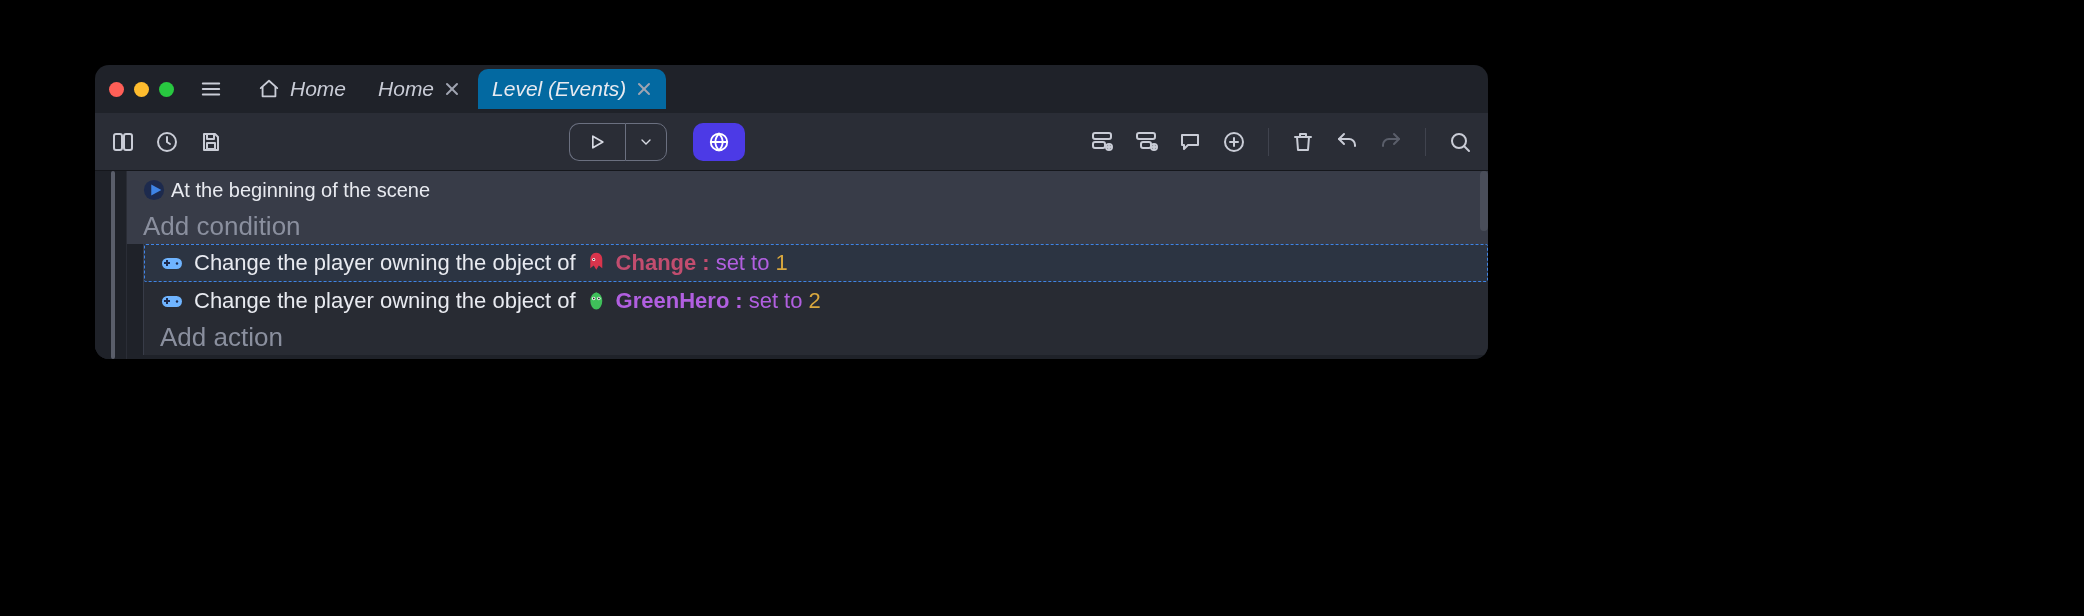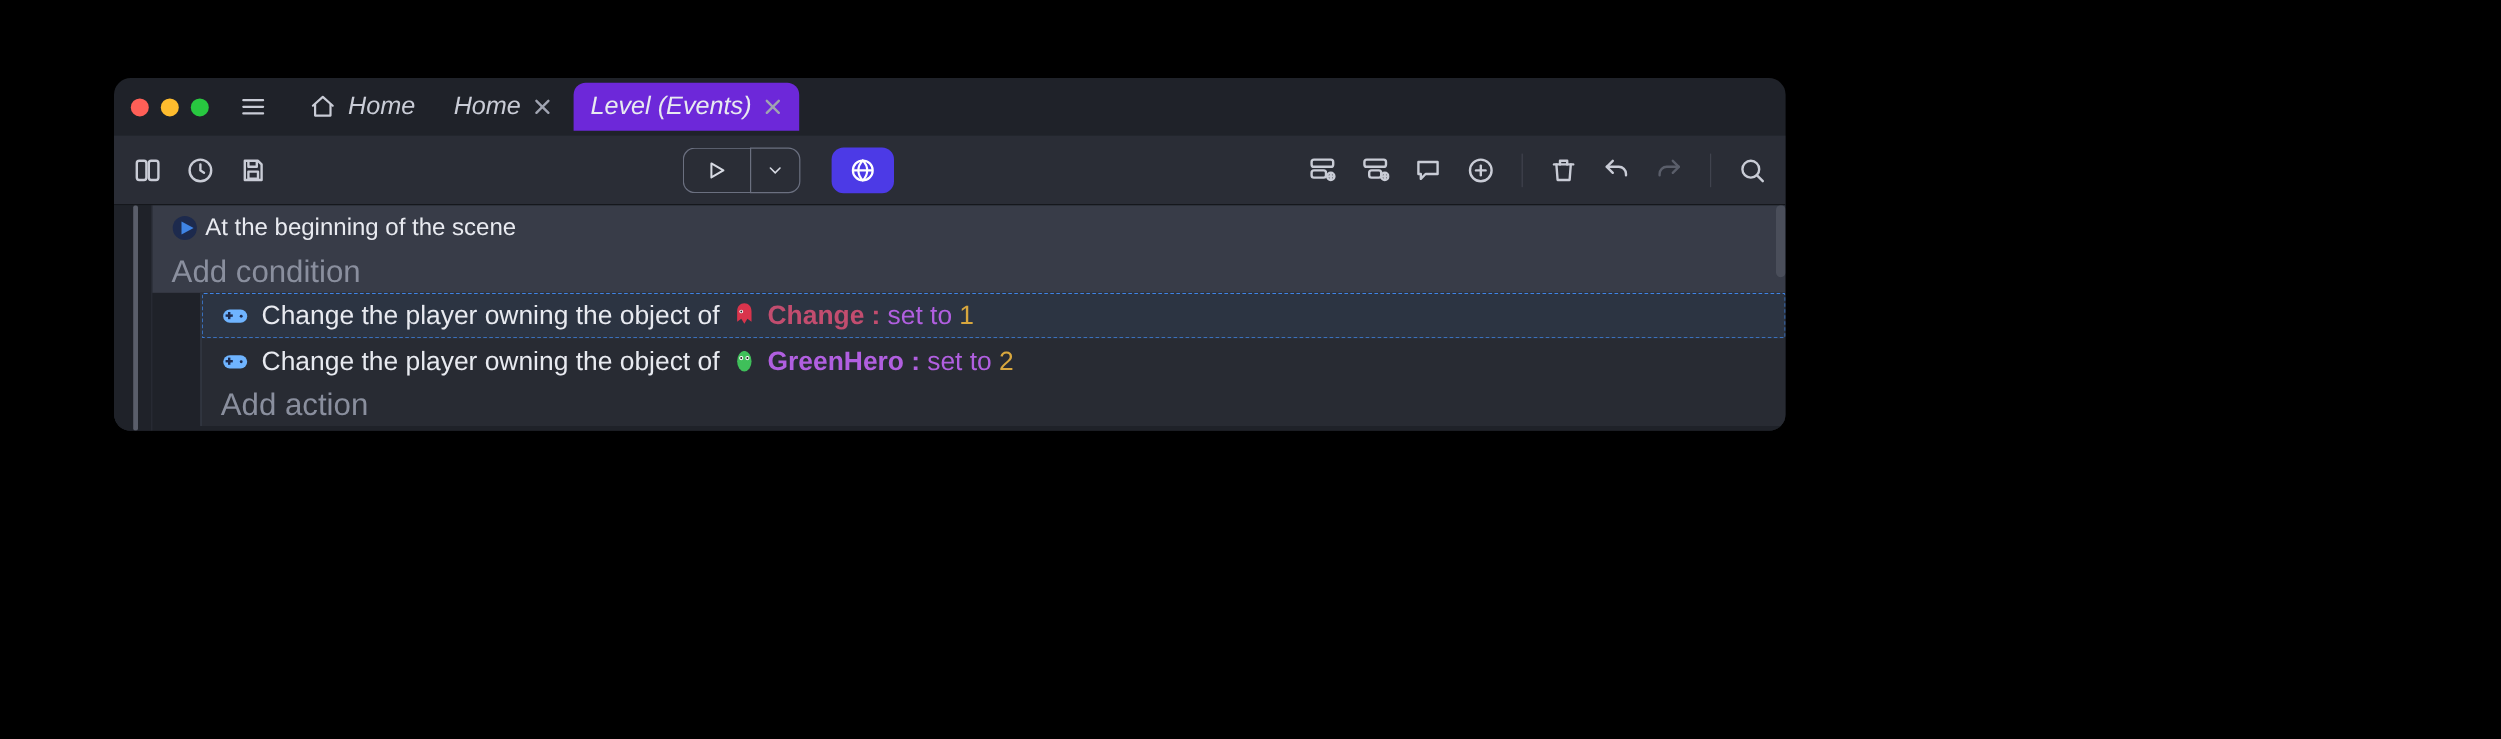--- a/index.html
+++ b/index.html
@@ -43,7 +43,7 @@
     cursor: pointer;
     margin-right: 4px;
   }
-  .tab.active { background: #6d28d9; color: #e8eaf0; }
+  .tab.active { background: #0369a1; color: #e8eaf0; }
   .tab .home-icon { width:22px; height:22px; display:inline-flex; }
   .tab .close { width:16px; height:16px; color:#a0a4b1; display:inline-flex; align-items:center; justify-content:center; }
   .toolbar {

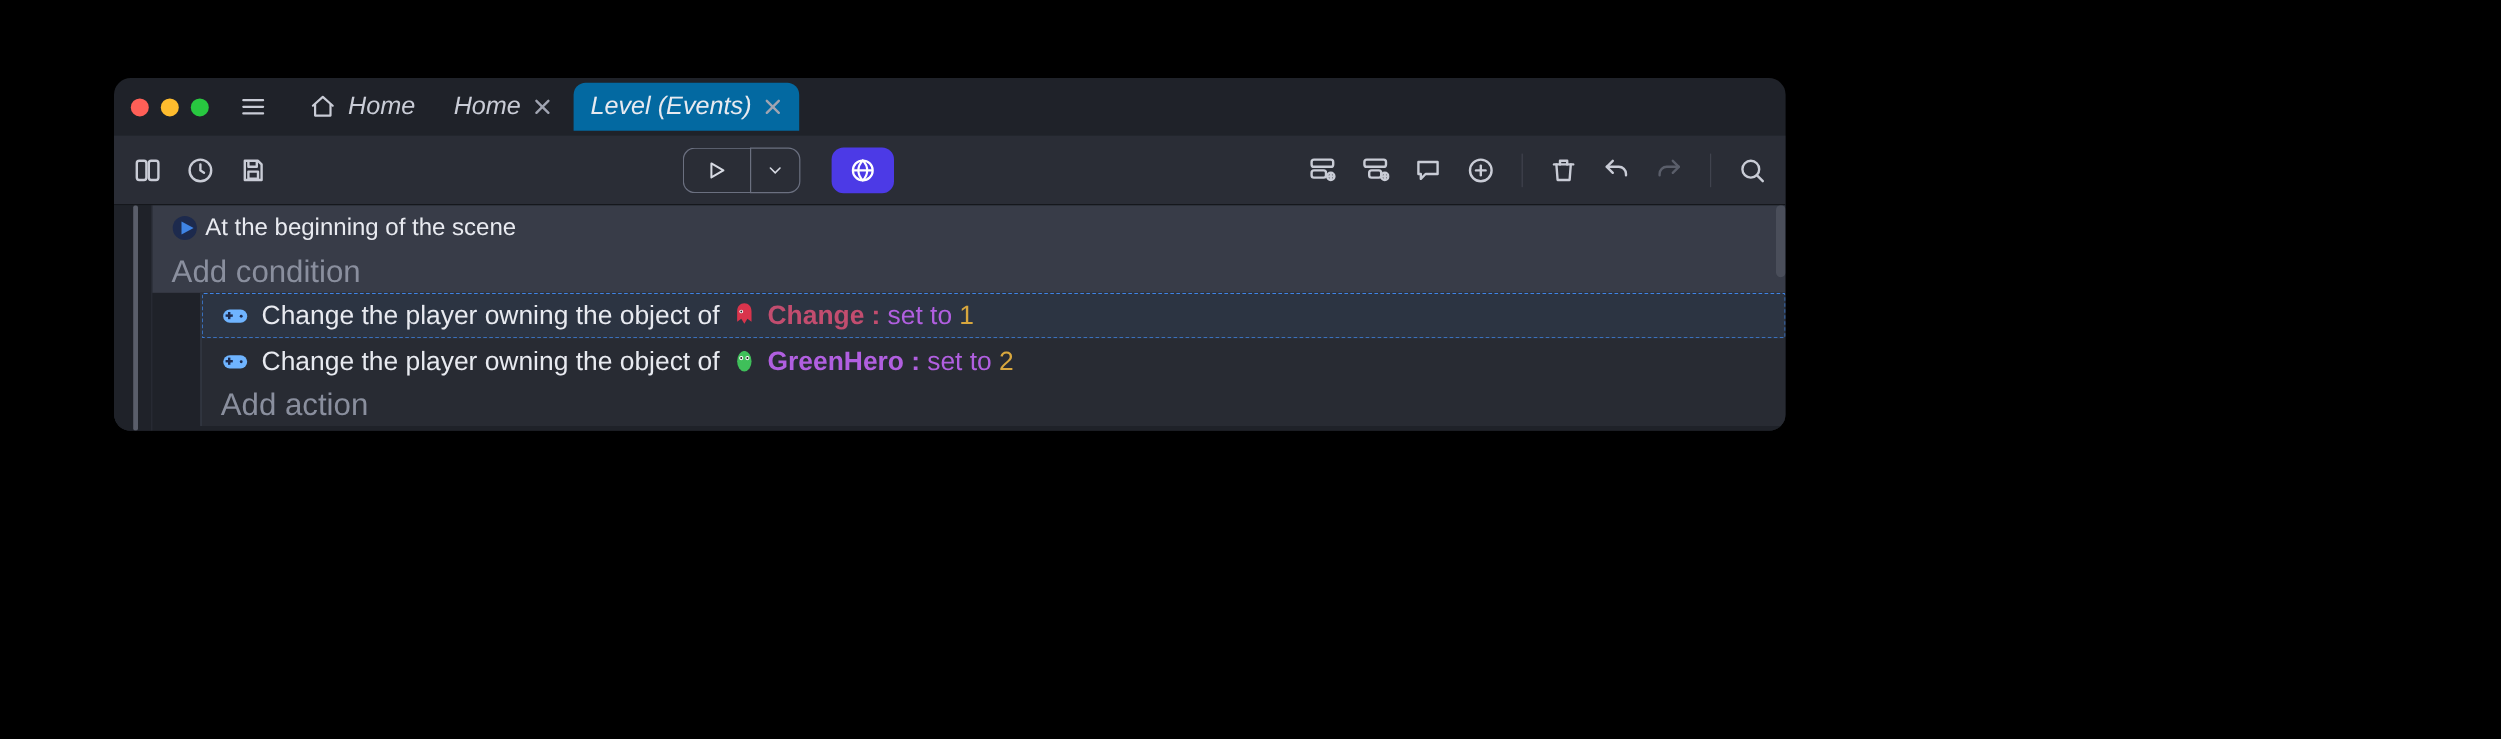--- a/index.html
+++ b/index.html
@@ -100,7 +100,7 @@
   .cond-block { background: #383c48; margin-left: 0; }
   .cond-text { color:#e8eaf0; }
   .add-link { color:#8a8f9e; cursor:pointer; font-size:26px; padding: 2px 16px; }
-  .action-block { background:#282b33; margin-left: 40px; border-left: 1px solid #383c48; }
+  .action-block { background:#282b33; margin-left: 16px; border-left: 1px solid #383c48; }
   .action-row { min-height: 38px; display:flex; align-items:center; padding: 1px 10px 1px 16px; font-size:22px; color:#e8eaf0; gap:6px; }
   .action-row.selected { outline: 1.5px dashed #3f84e5; outline-offset: -1px; background: #2c3442; border-radius: 2px; }
   .obj-red { color:#c24d6f; font-weight:600; }

